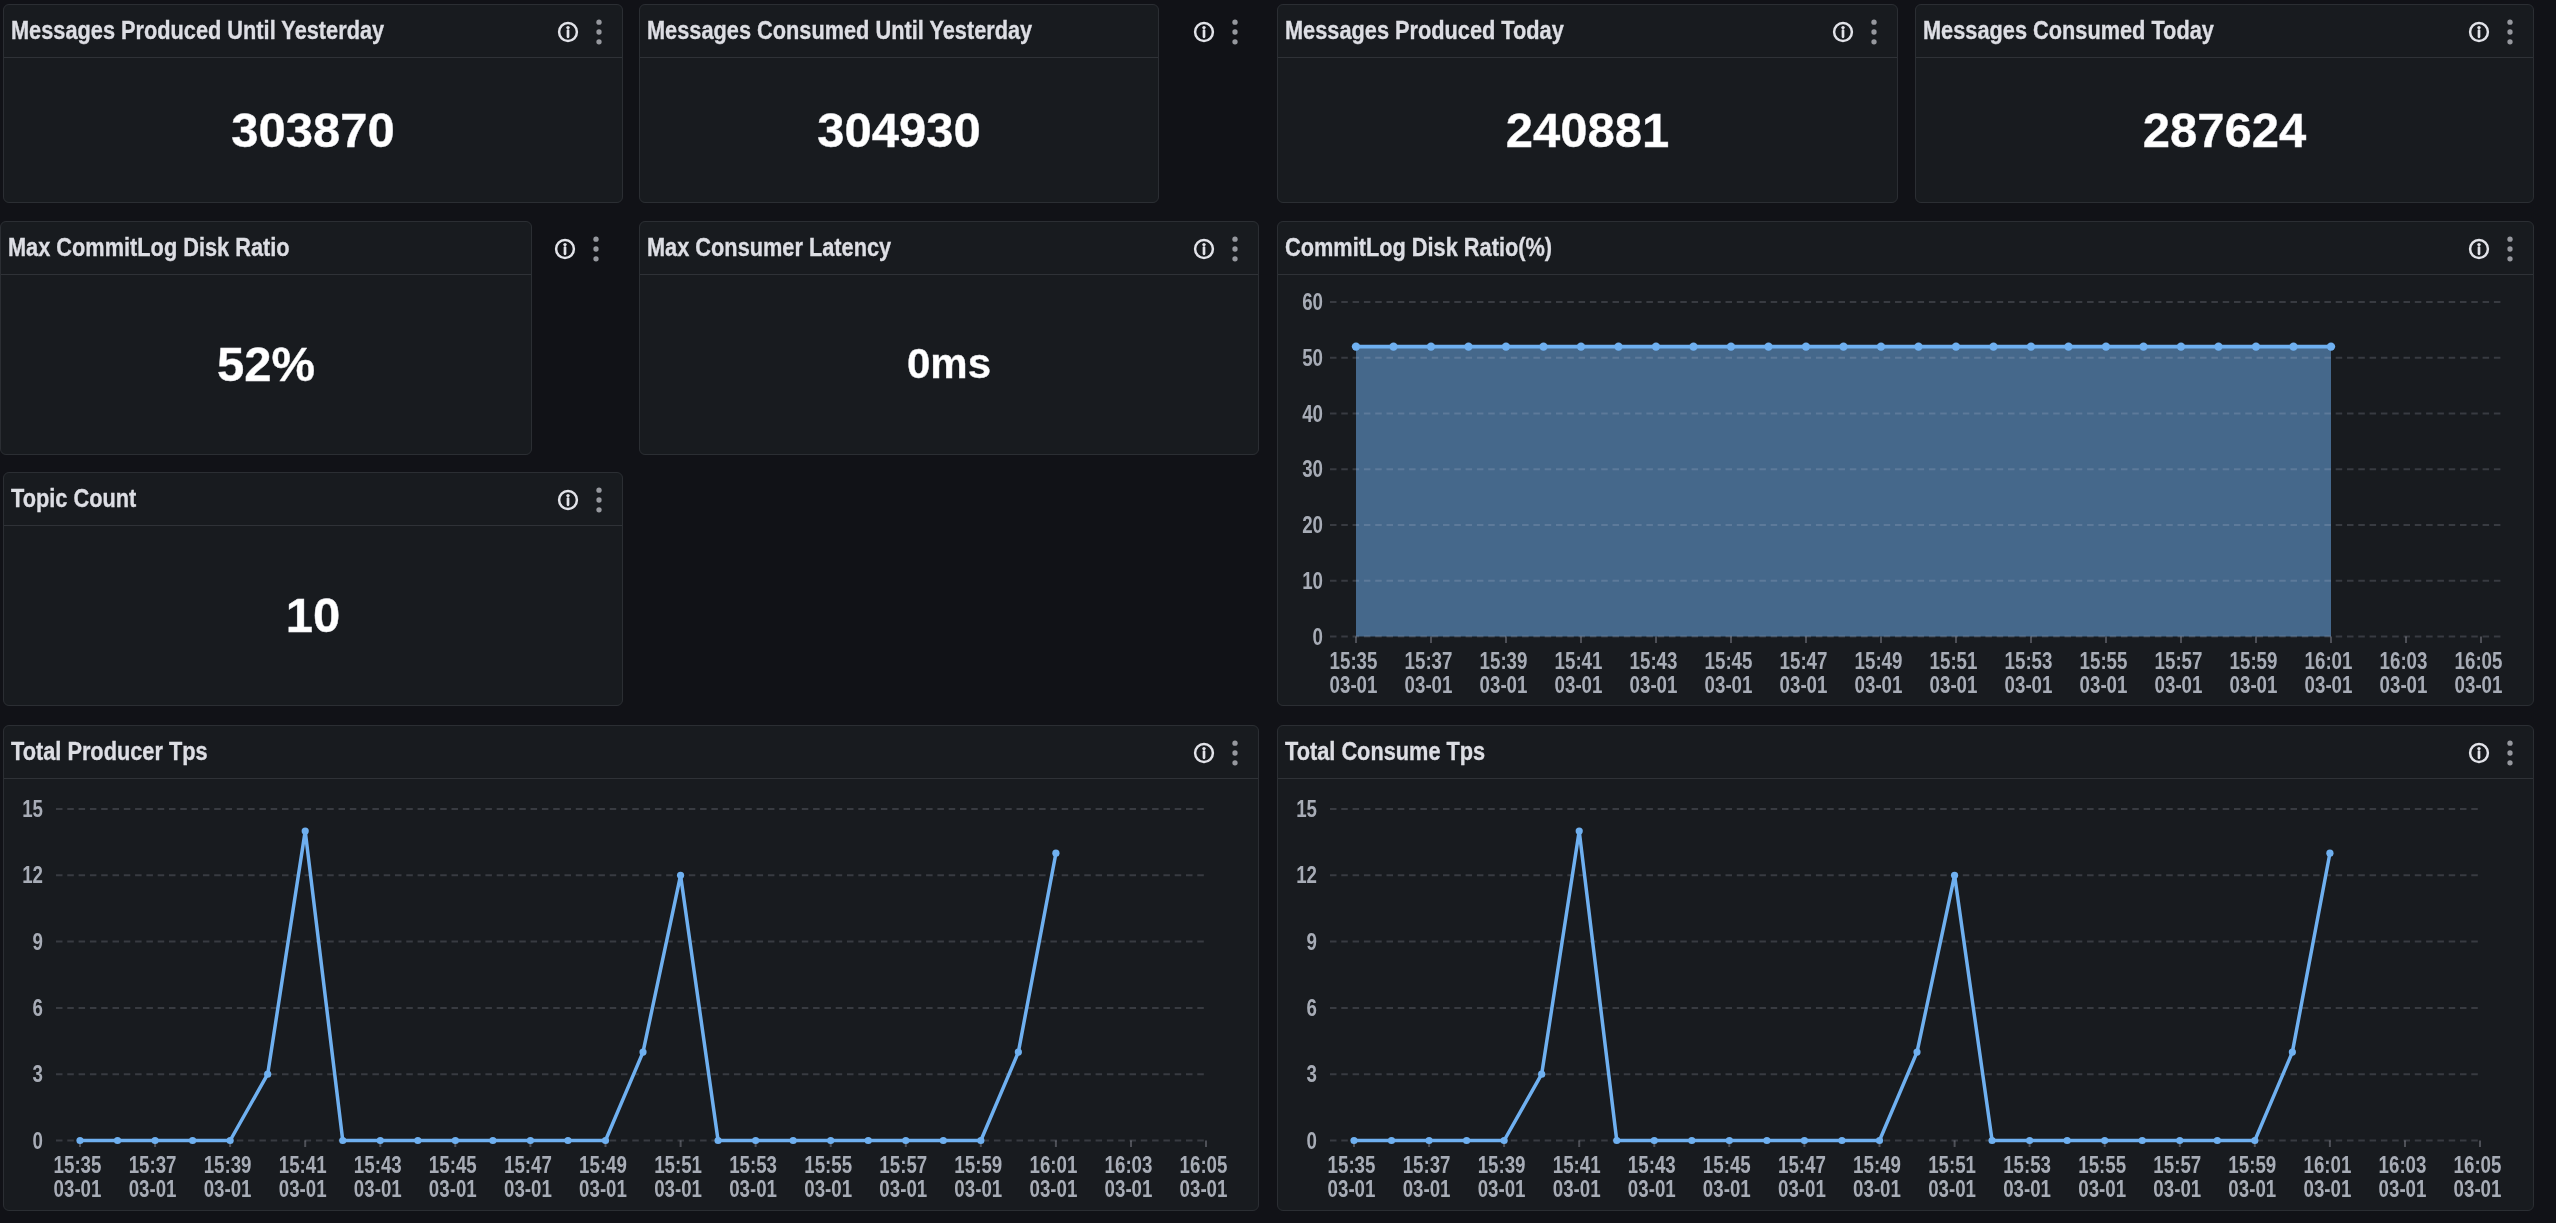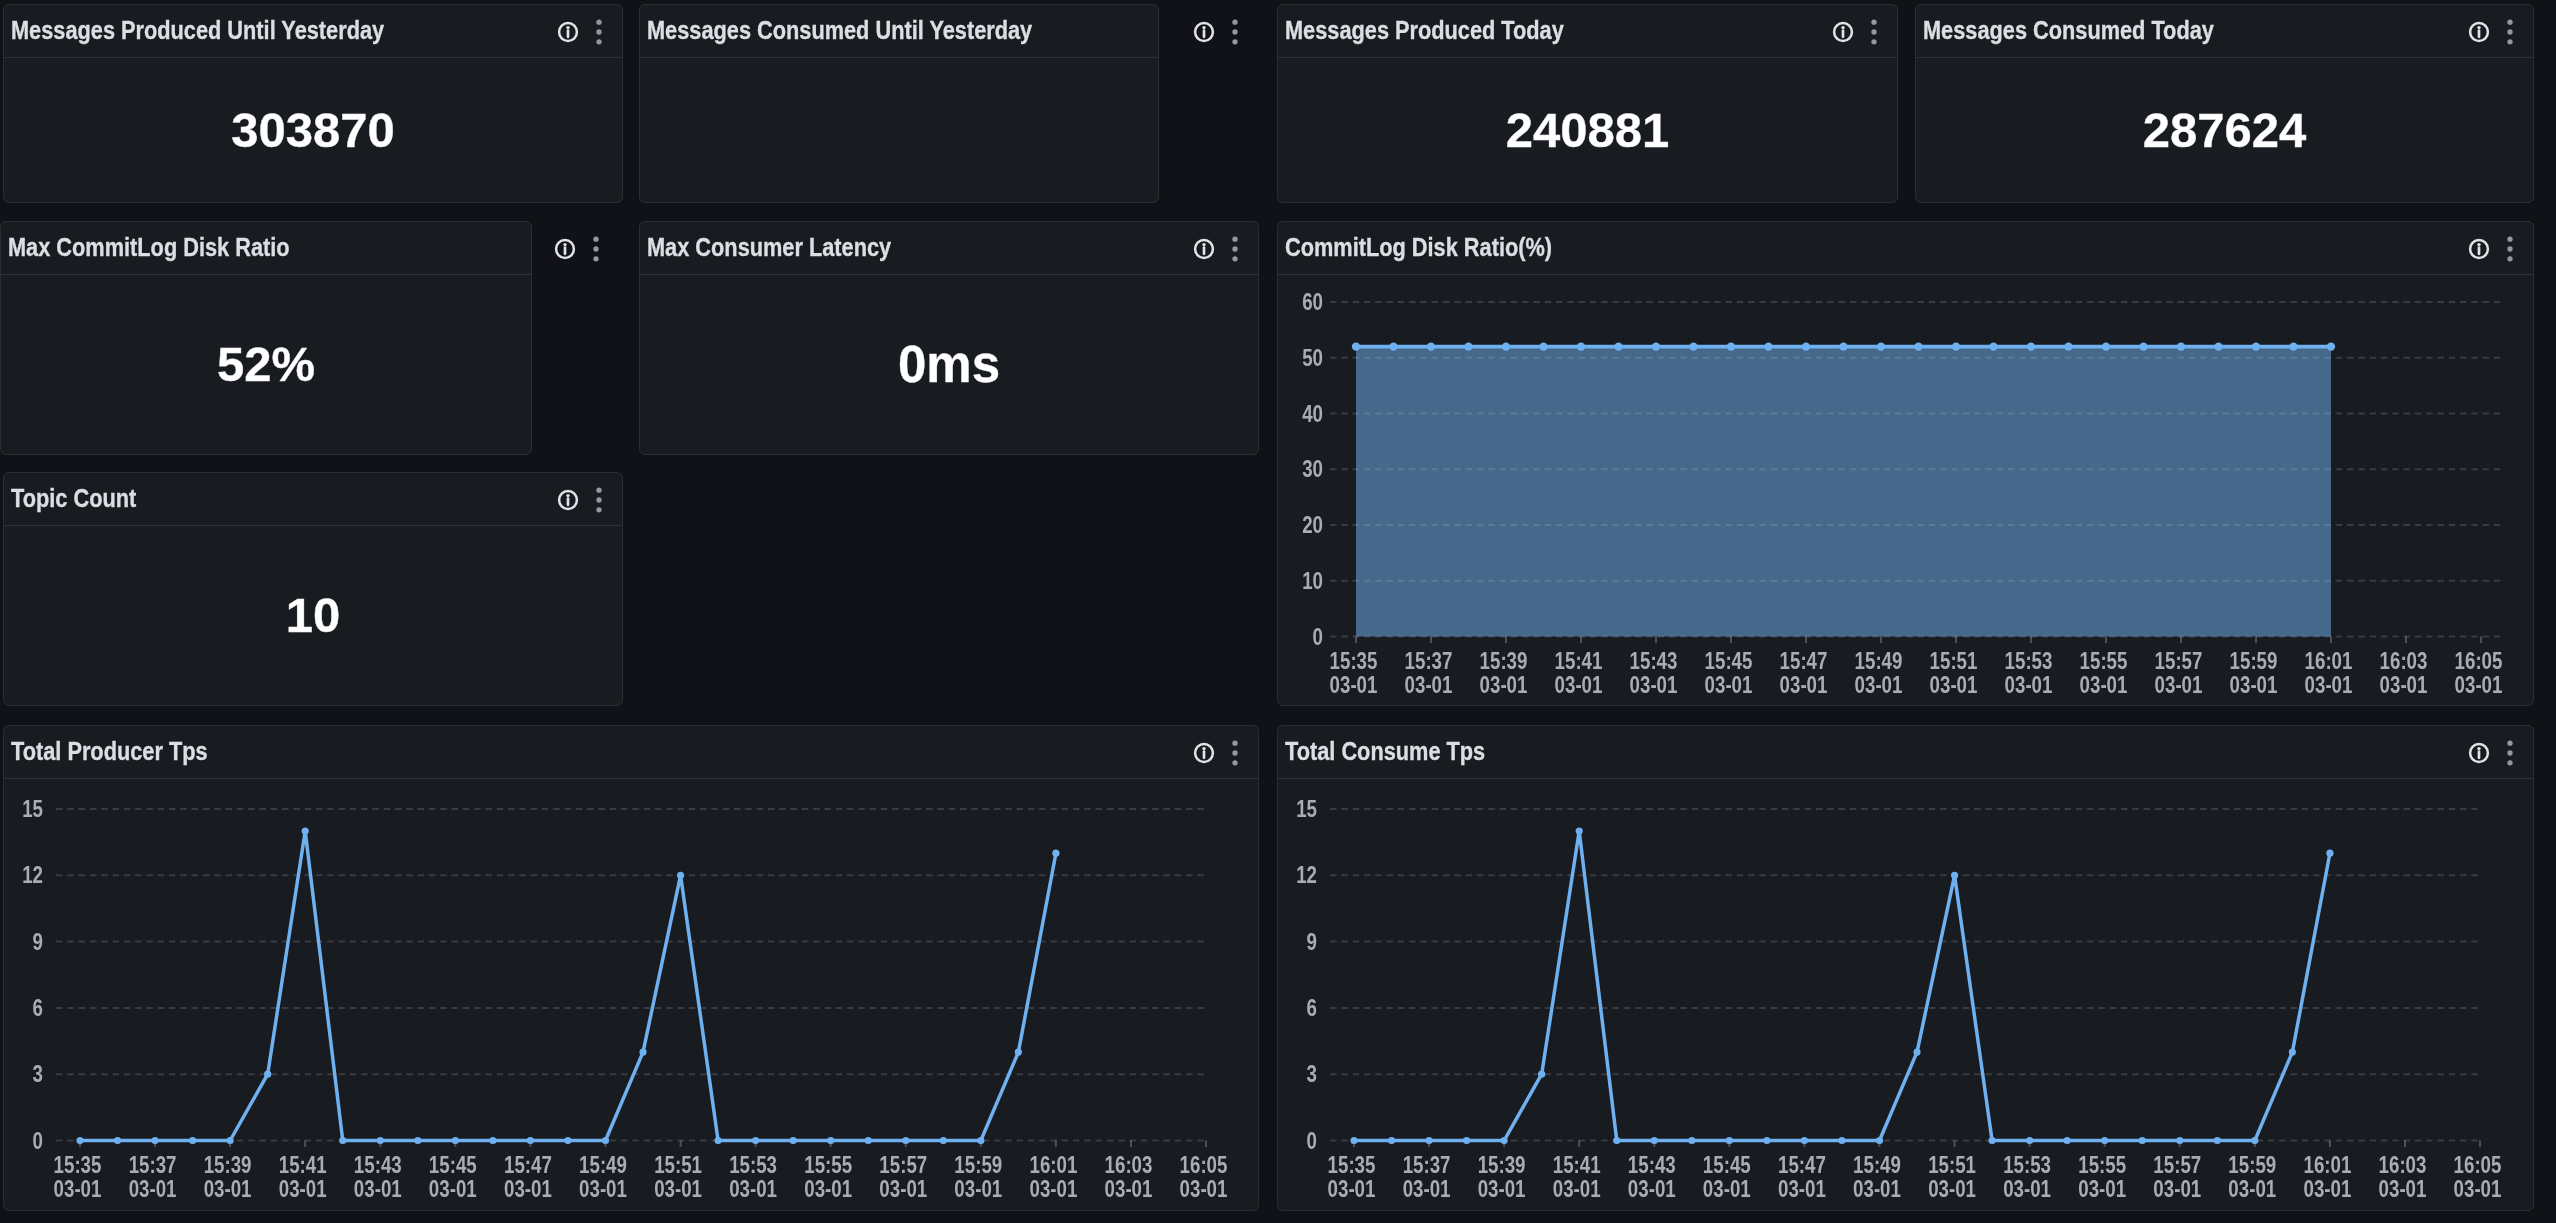--- a/index.html
+++ b/index.html
@@ -46,6 +46,7 @@
 <circle cx="6" cy="16" r="2.65" fill="#96989e"></circle>
 <circle cx="6" cy="25.8" r="2.65" fill="#96989e"></circle>
 </svg>
+<div class="val" style="height:145px;font-size:49px">304930</div>
 </div>
 <div class="panel" style="left:1277px;top:4px;width:621px;height:199px">
 <div class="hd"><span class="tt">Messages Produced Today</span></div>

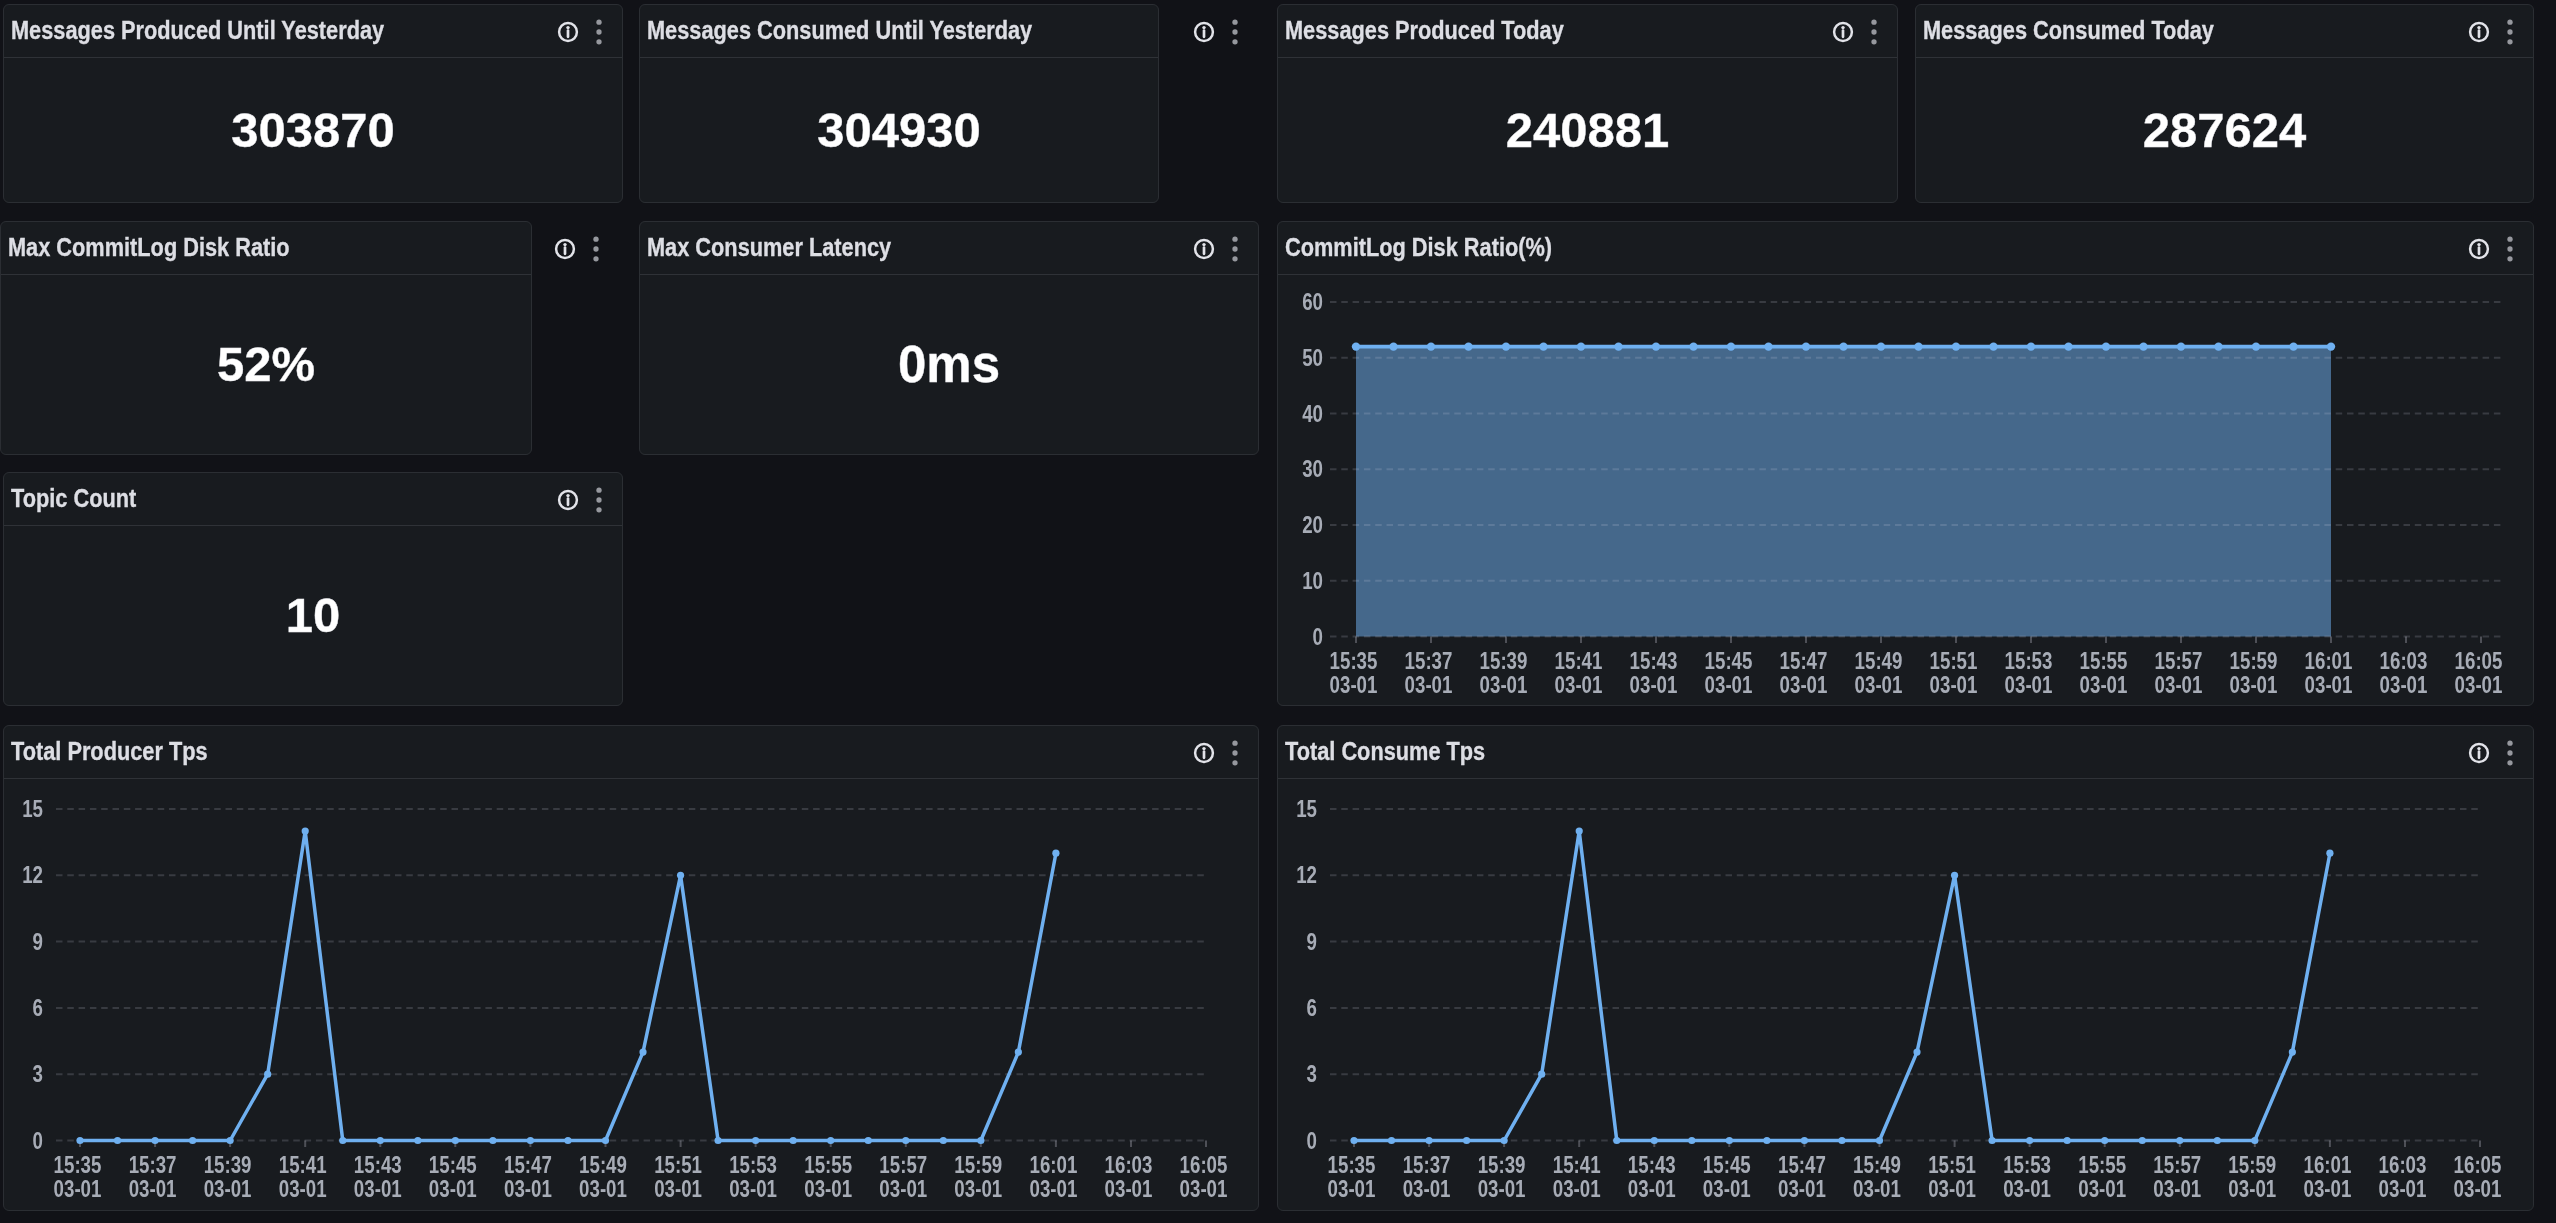--- a/index.html
+++ b/index.html
@@ -102,7 +102,7 @@
 <circle cx="6" cy="16" r="2.65" fill="#96989e"></circle>
 <circle cx="6" cy="25.8" r="2.65" fill="#96989e"></circle>
 </svg>
-<div class="val" style="height:180px;font-size:51px">0ms</div>
+<div class="val" style="height:180px;font-size:42px">0ms</div>
 </div>
 <div class="panel" style="left:3px;top:472px;width:620px;height:234px">
 <div class="hd"><span class="tt">Topic Count</span></div>

